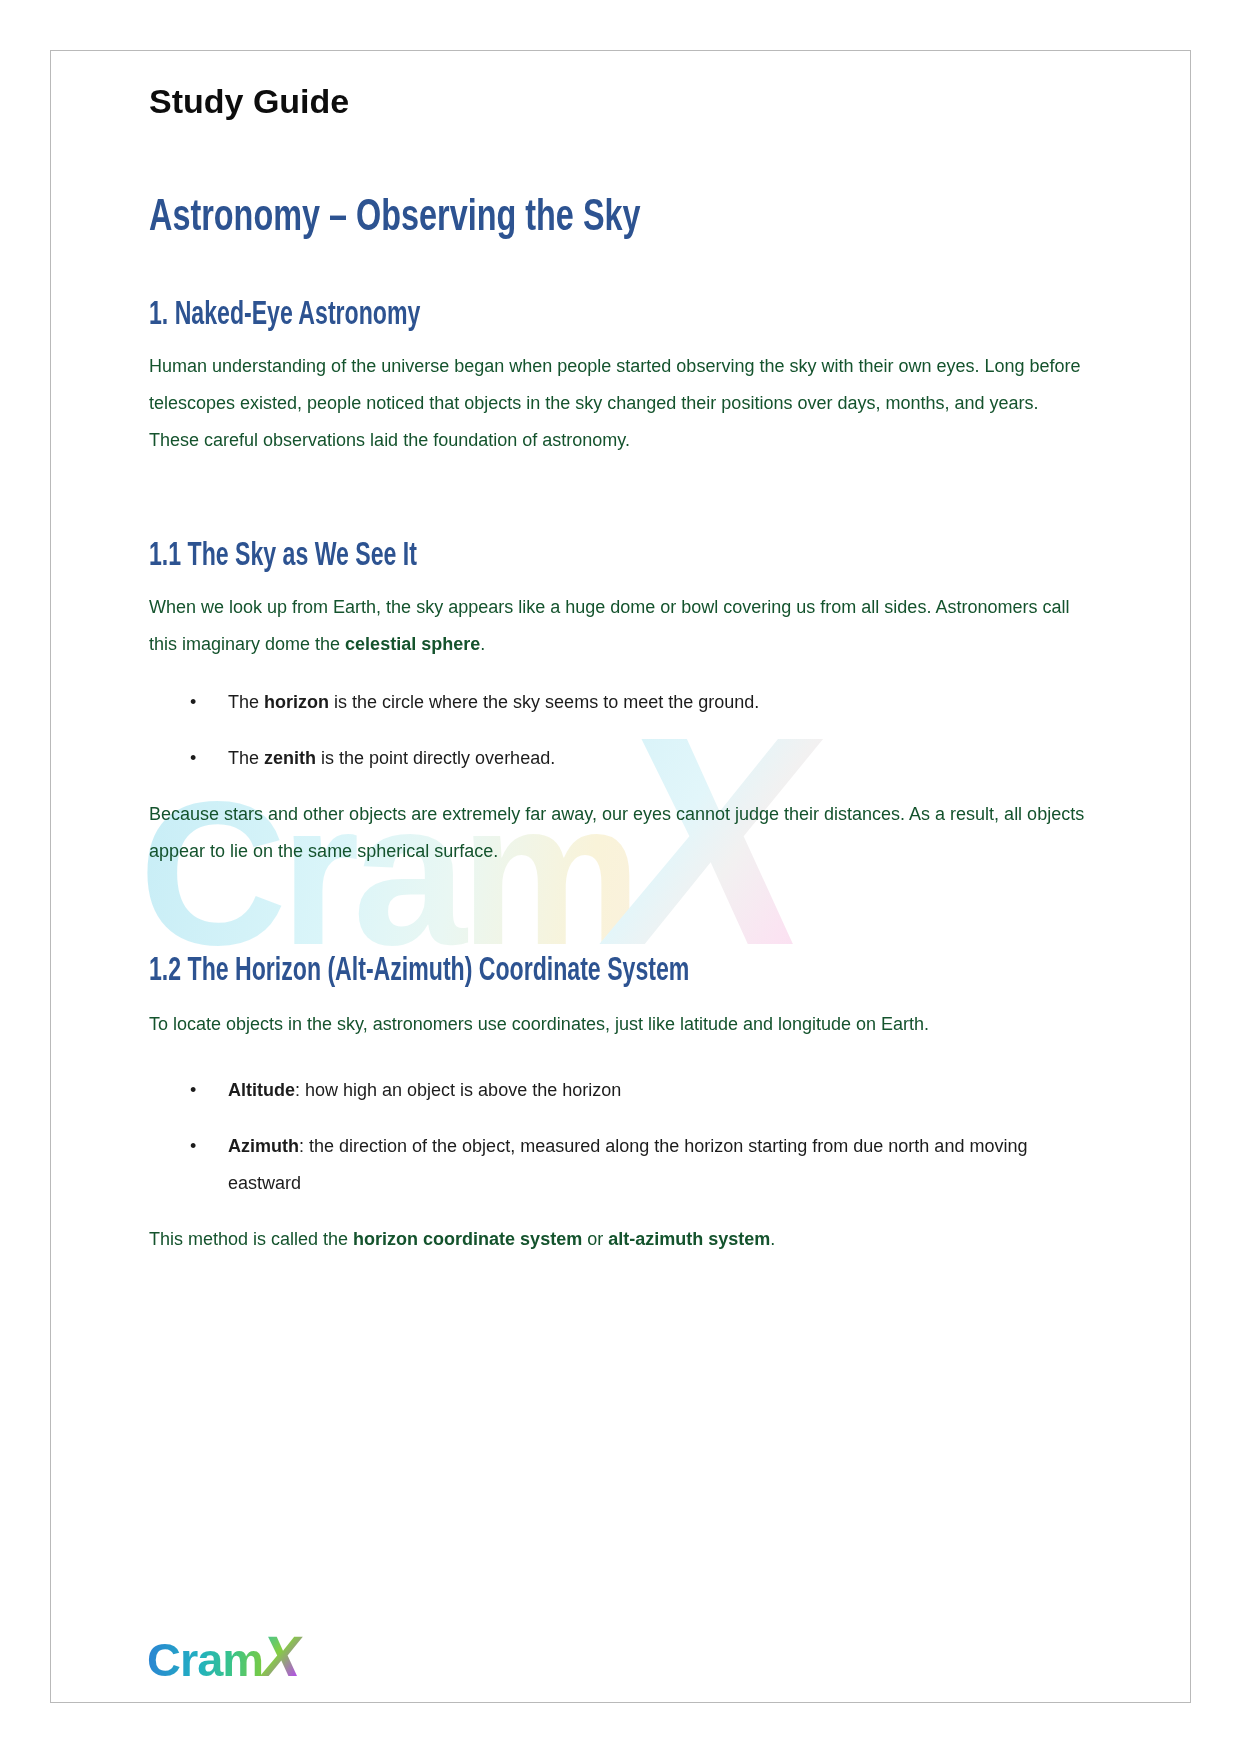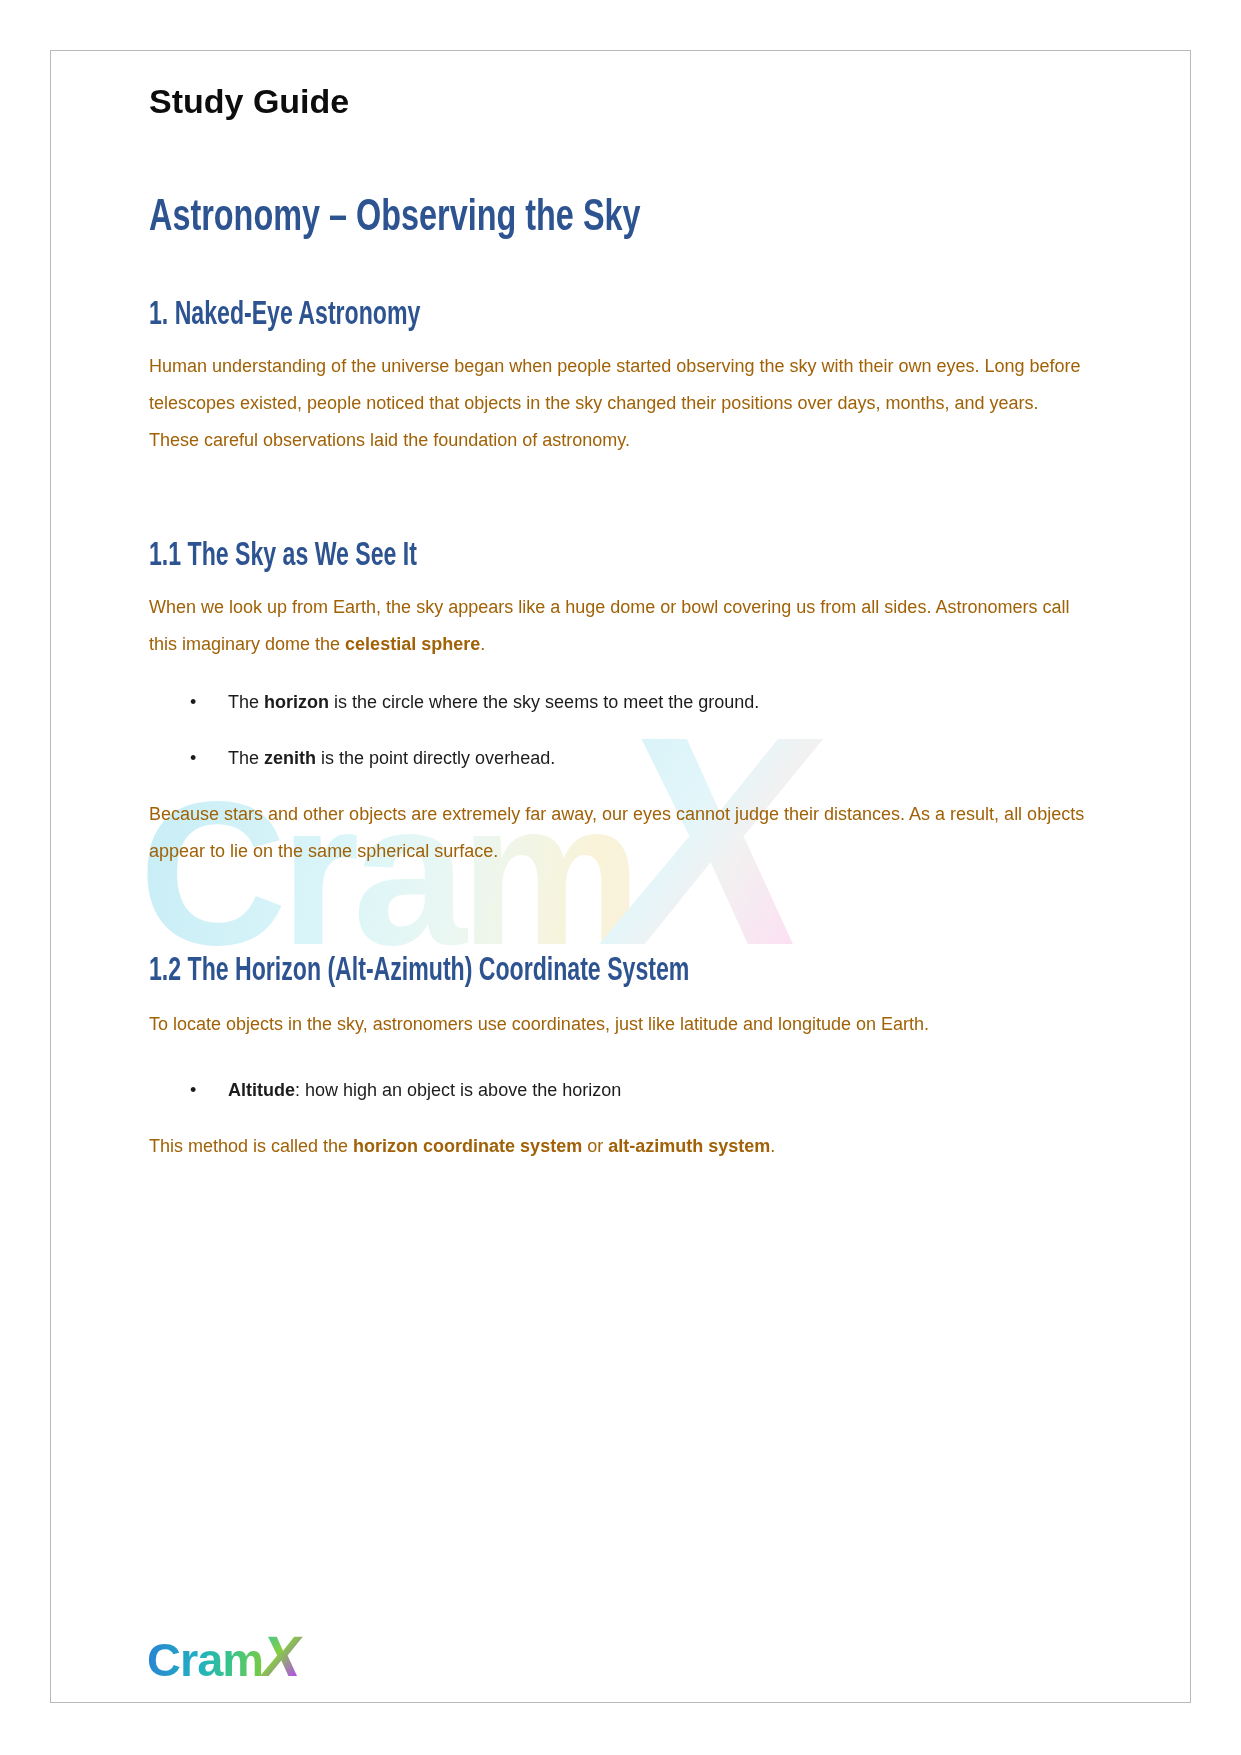--- a/index.html
+++ b/index.html
@@ -60,7 +60,7 @@
     margin: 0;
     font-size: 18px;
     line-height: 37px;
-    color: #a16207;
+    color: #14532d;
     max-width: 944px;
   }
   .p-after-list { margin-top: 5px; }

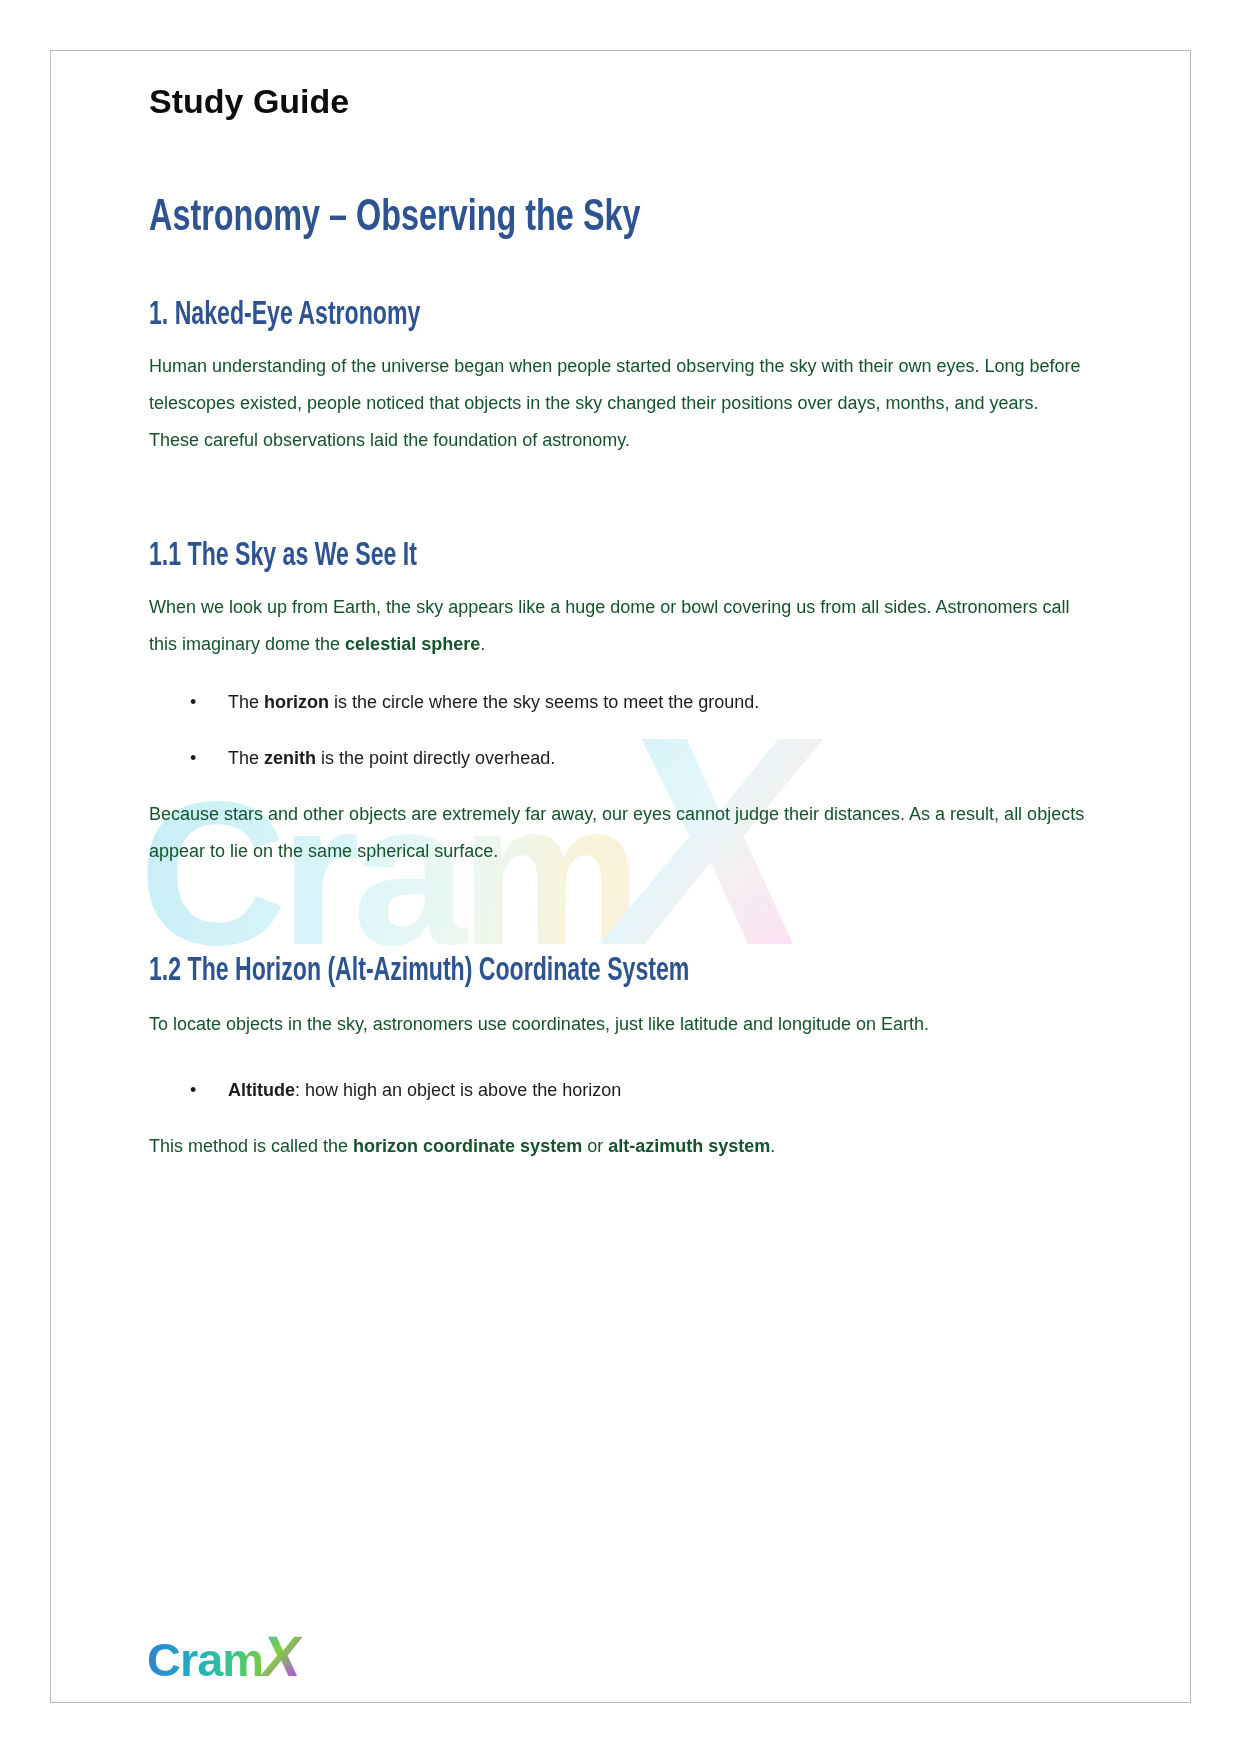--- a/index.html
+++ b/index.html
@@ -188,6 +188,7 @@
     <p class="body-p"><span>To locate objects in the sky, astronomers use coordinates, just like latitude and longitude on Earth.</span></p>
     <ul class="bullets bullets-tight">
       <li><span class="bold-run">Altitude</span><span>: how high an object is above the horizon</span></li>
+      <li><span class="bold-run">Azimuth</span><span>: the direction of the object, measured along the horizon starting from due north and moving eastward</span></li>
     </ul>
     <p class="body-p p-final"><span>This method is called the </span><span class="bold-run">horizon coordinate system</span><span> or </span><span class="bold-run">alt-azimuth system</span><span>.</span></p>
 

